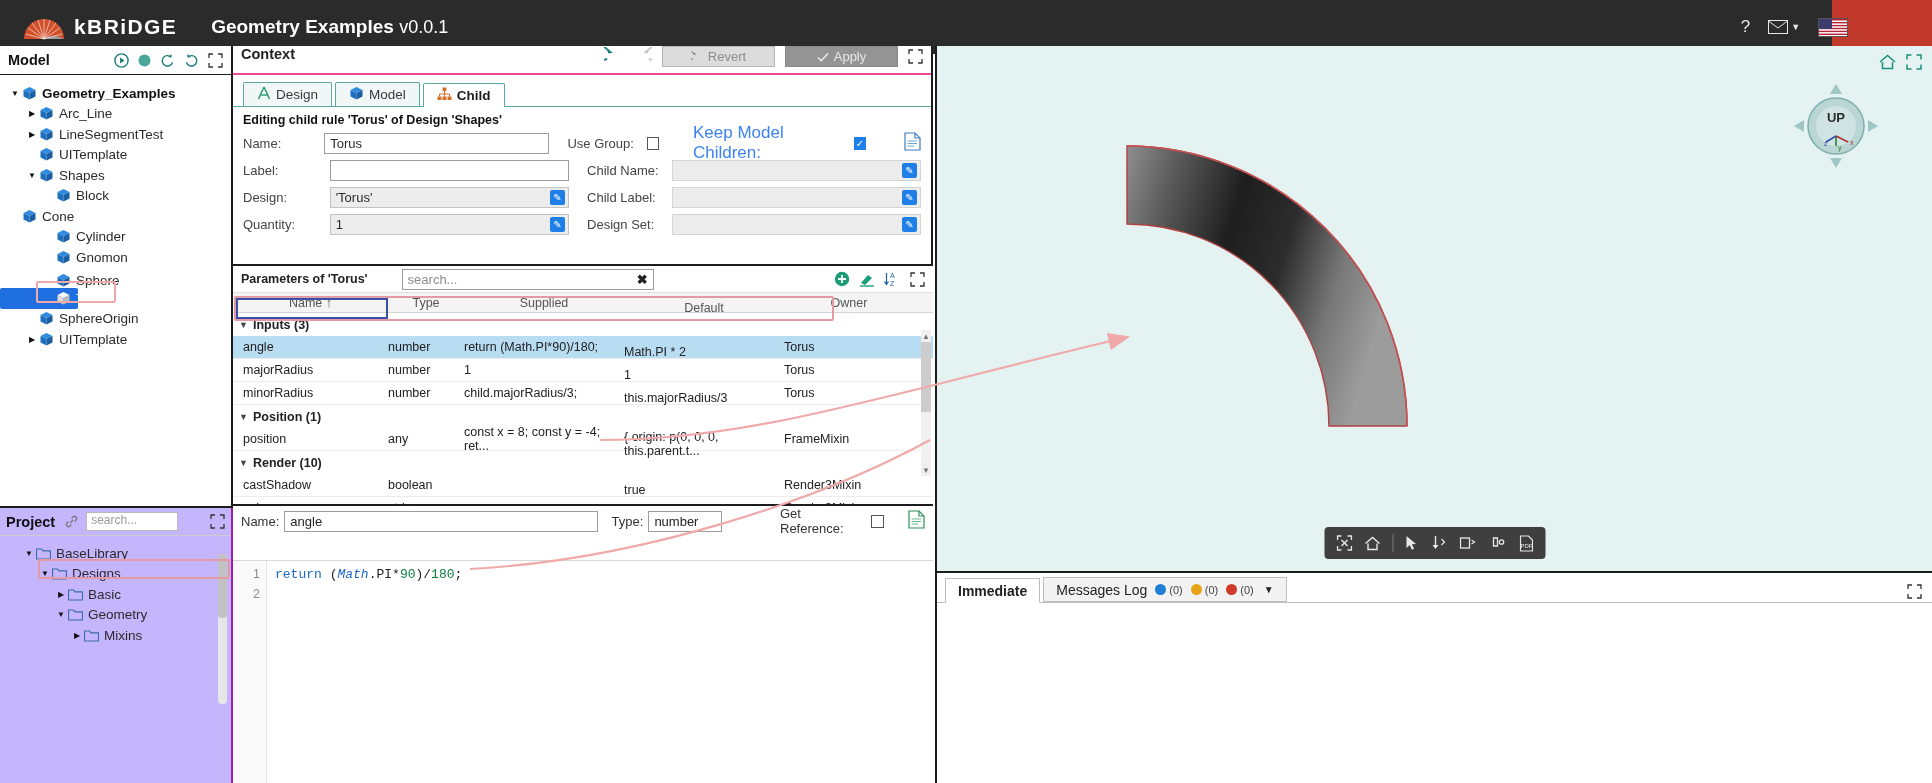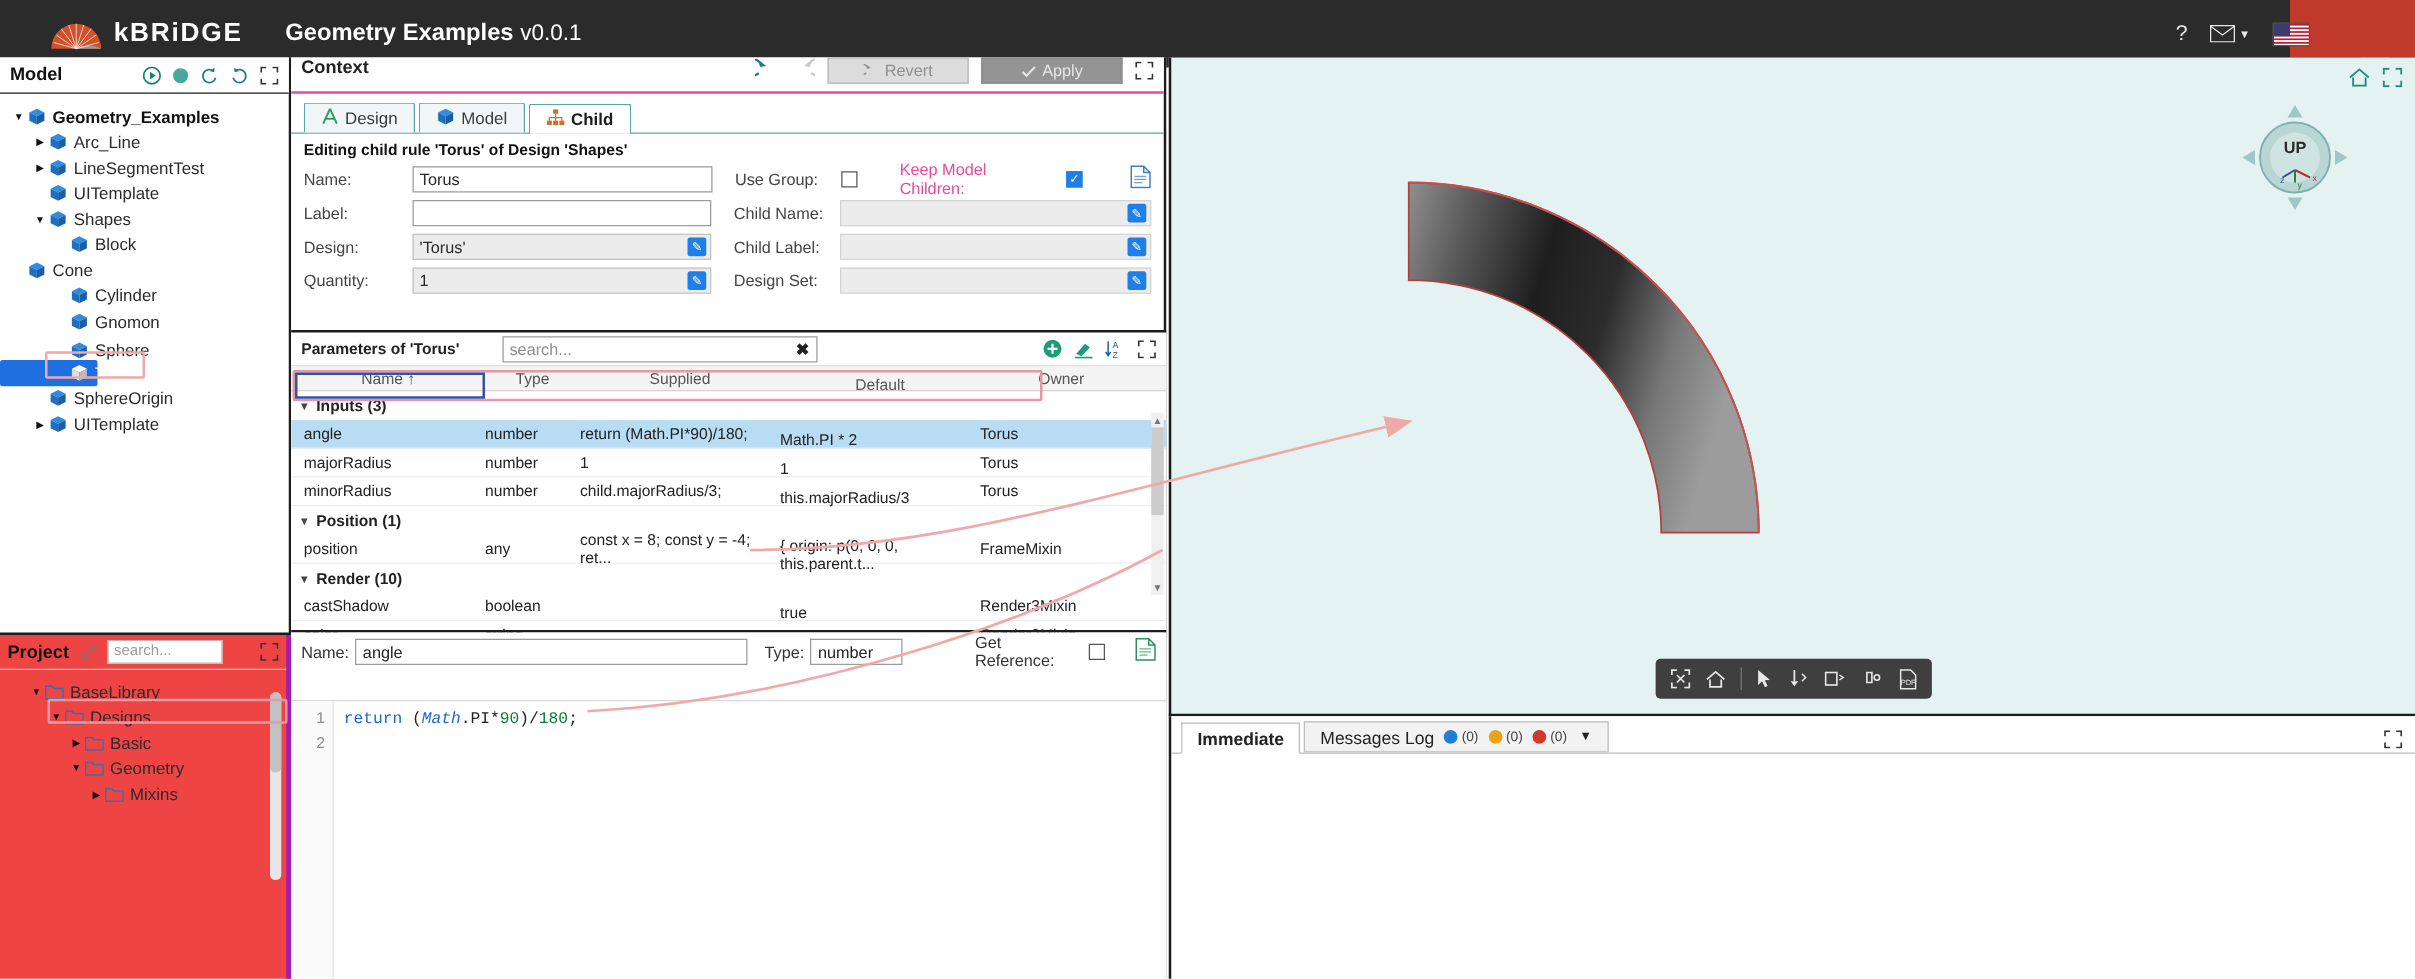--- a/index.html
+++ b/index.html
@@ -13,7 +13,7 @@
   
   #titlebar {
     position:absolute; left:0; top:0; width:1932px; height:54px;
-    background:#2b2b2b; color:#fff; display:flex; align-items:center;padding-left:17px;
+    background:#2b2b2b; color:#fff; display:flex; align-items:center;
   }
   #logo-wrap { display:flex; align-items:center; margin-left:22px; }
   .logo-mark { width:44px; height:26px; position:relative; margin-right:8px; }

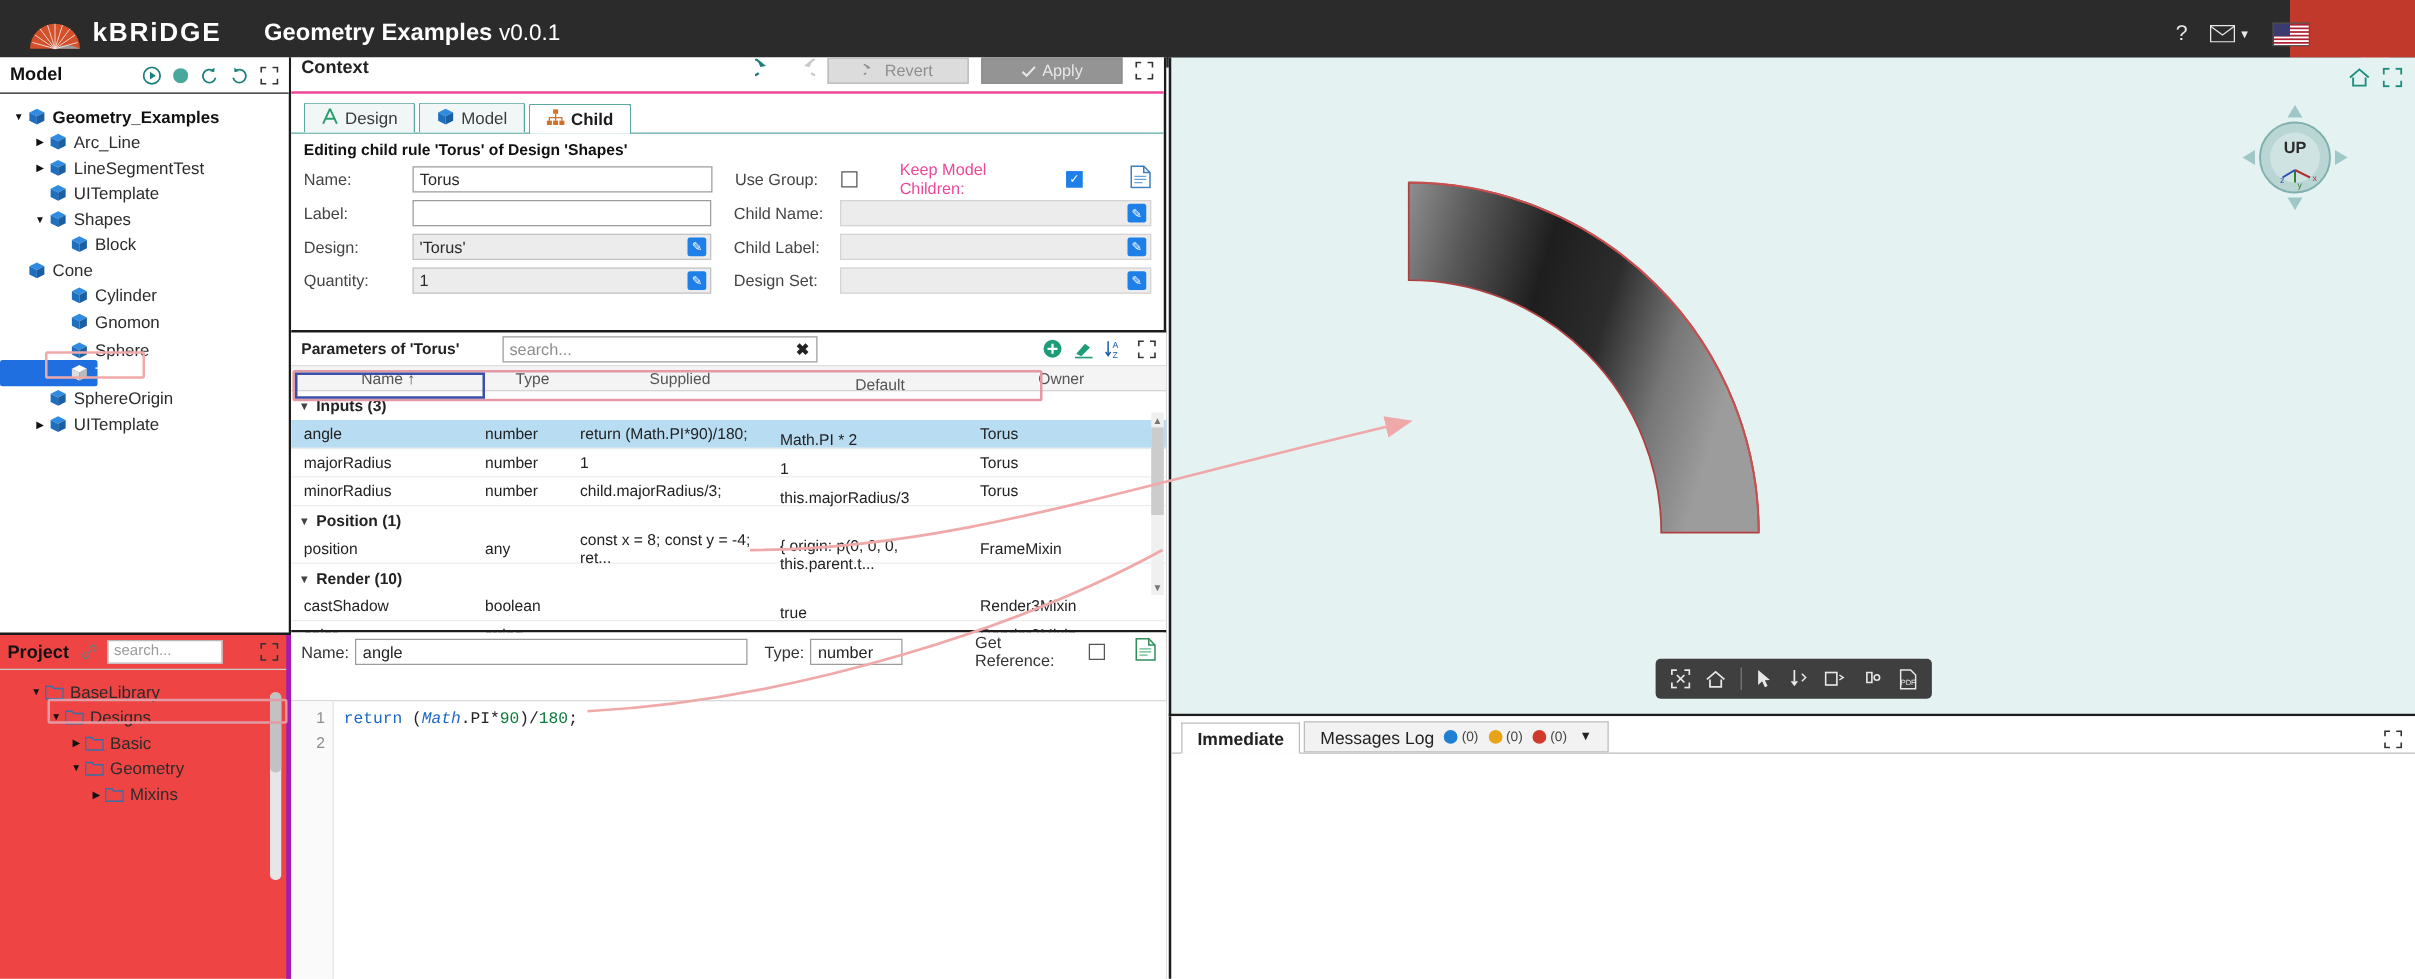--- a/index.html
+++ b/index.html
@@ -125,7 +125,7 @@
   .cbox { width:13px; height:13px; border:1px solid #555; background:#fff; cursor:pointer;
           display:flex; align-items:center; justify-content:center; }
   .cbox.checked { background:#1f7fe8; border-color:#1f7fe8; color:#fff; font-size:10px; }
-  .flabel3 { font-size:13px; color:#ec4899; margin-left:34px; }
+  .flabel3 { font-size:17px; color:#3b82f6; margin-left:34px; }
 
   
   #params {

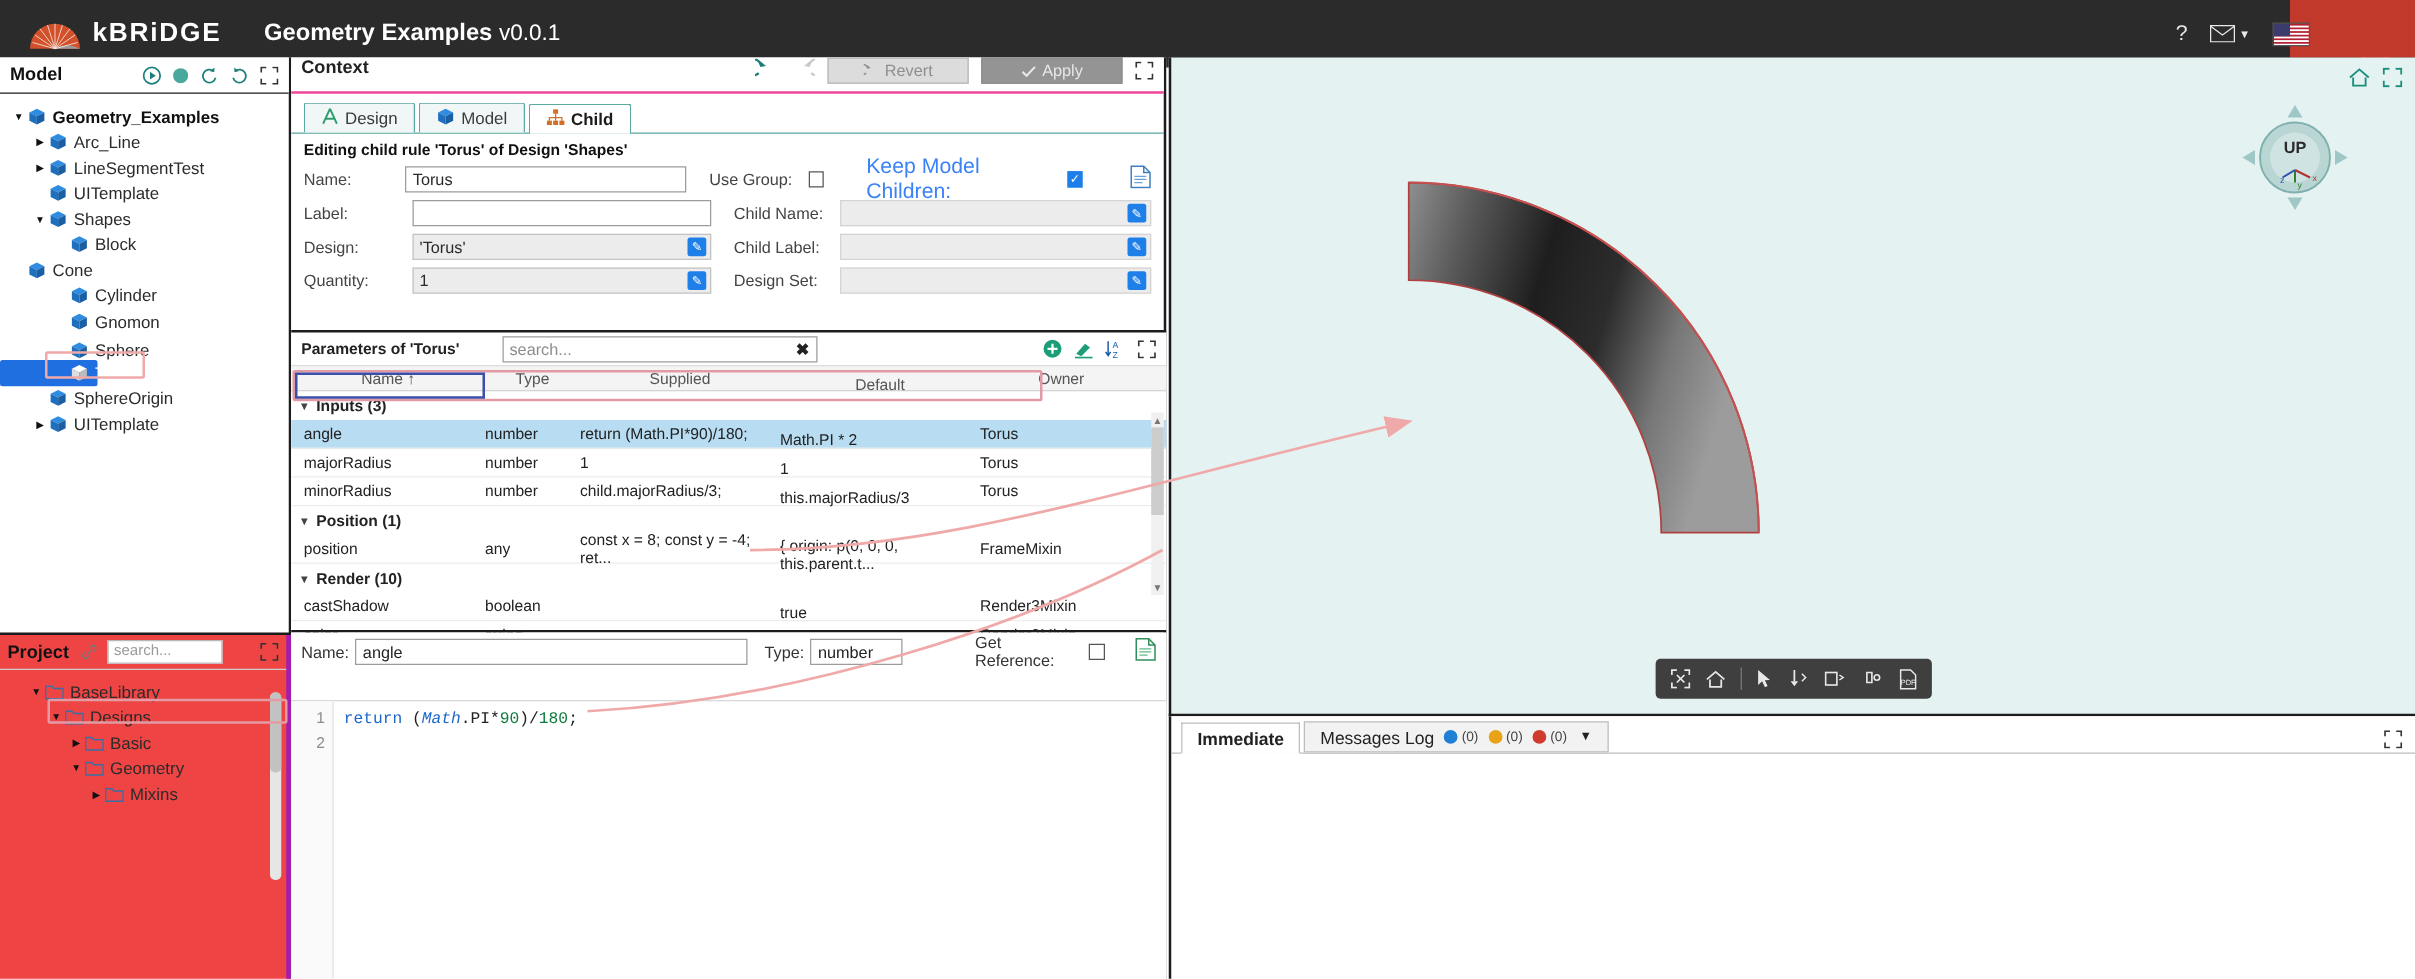--- a/index.html
+++ b/index.html
@@ -61,7 +61,7 @@
   
   #project-panel {
     position:absolute; left:0; top:508px; width:233px; height:275px;
-    background:#ef4444; border-right:4px solid #a21caf;
+    background:#c4b5fd; border-right:2px solid #a21caf;
   }
   #proj-head { height:28px; display:flex; align-items:center; padding:0 6px; border-bottom:1px solid #ccc; }
   #proj-search {

